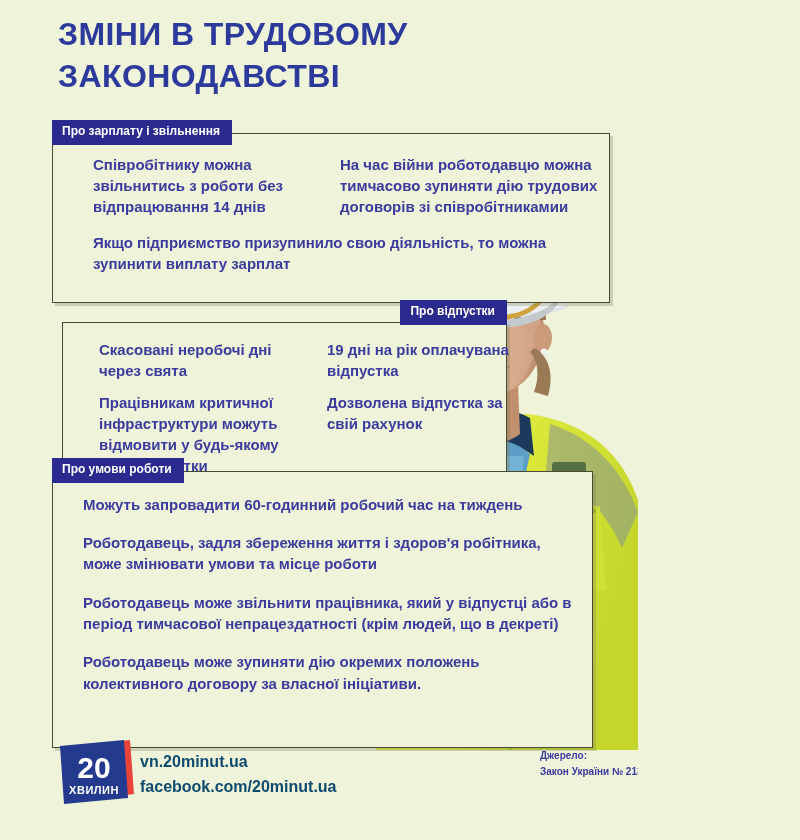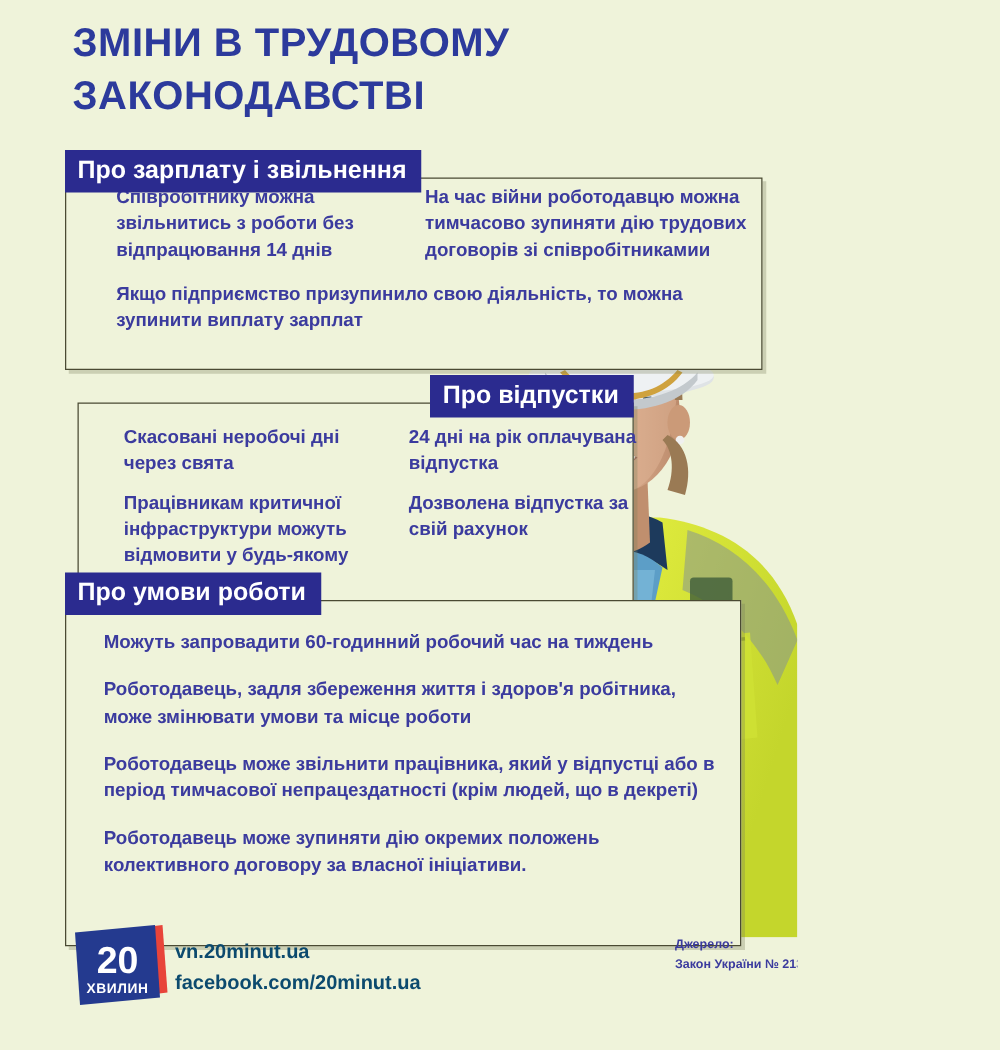--- a/index.html
+++ b/index.html
@@ -30,7 +30,7 @@
   .card{position:absolute;z-index:3;}
   .card .tab{
     display:inline-block;background:#2b2b8f;color:#ffffff;
-    font-size:20px;font-weight:bold;padding:5px 12px 6px 10px;
+    font-size:12px;font-weight:bold;padding:5px 12px 6px 10px;
     line-height:1.15;position:relative;z-index:5;white-space:nowrap;
   }
   .card .body{

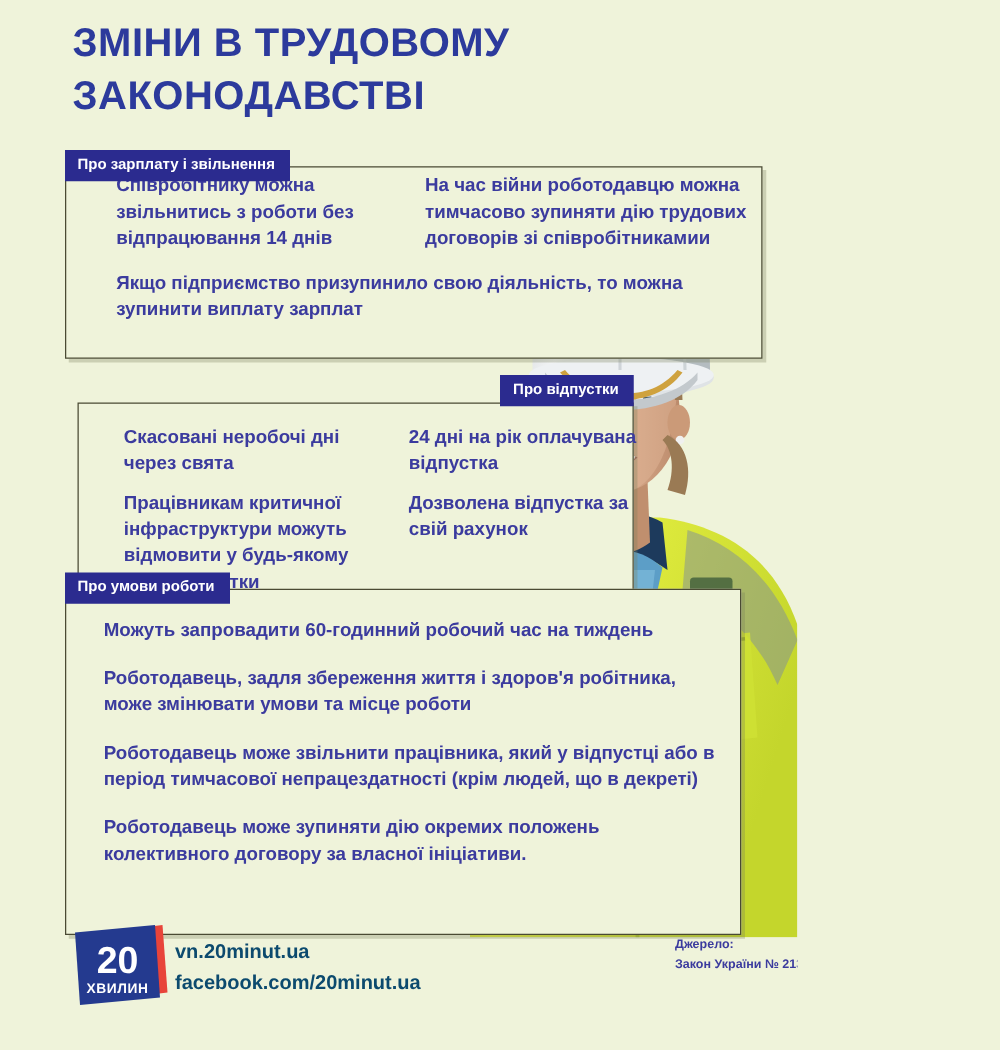--- a/index.html
+++ b/index.html
@@ -46,7 +46,7 @@
 
   
   #card1{left:52px;top:120px;width:558px;}
-  #card1 .body{padding:4px 16px 18px 40px;min-height:130px;}
+  #card1 .body{padding:20px 16px 18px 40px;min-height:130px;}
   #card1 .cols{display:flex;gap:22px;}
   #card1 .cols .c1{width:225px;flex:none;}
   #card1 .cols .c2{width:258px;flex:none;}

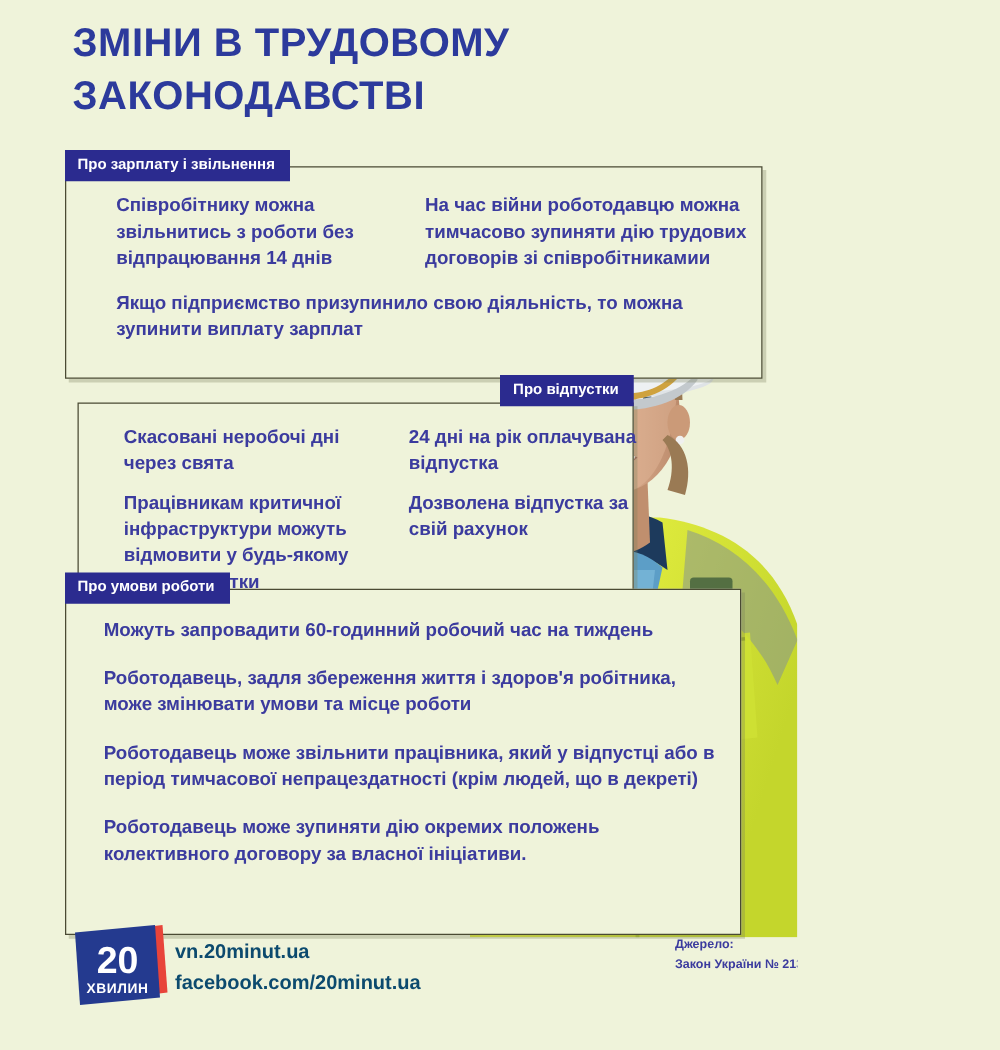--- a/index.html
+++ b/index.html
@@ -199,7 +199,7 @@
           <p>Працівникам критичної інфраструктури можуть відмовити у будь-якому виді відпустки</p>
         </div>
         <div class="c2">
-          <p>24 дні на рік оплачувана відпустка</p>
+          <p>19 дні на рік оплачувана відпустка</p>
           <p>Дозволена відпустка за свій рахунок</p>
         </div>
       </div>

